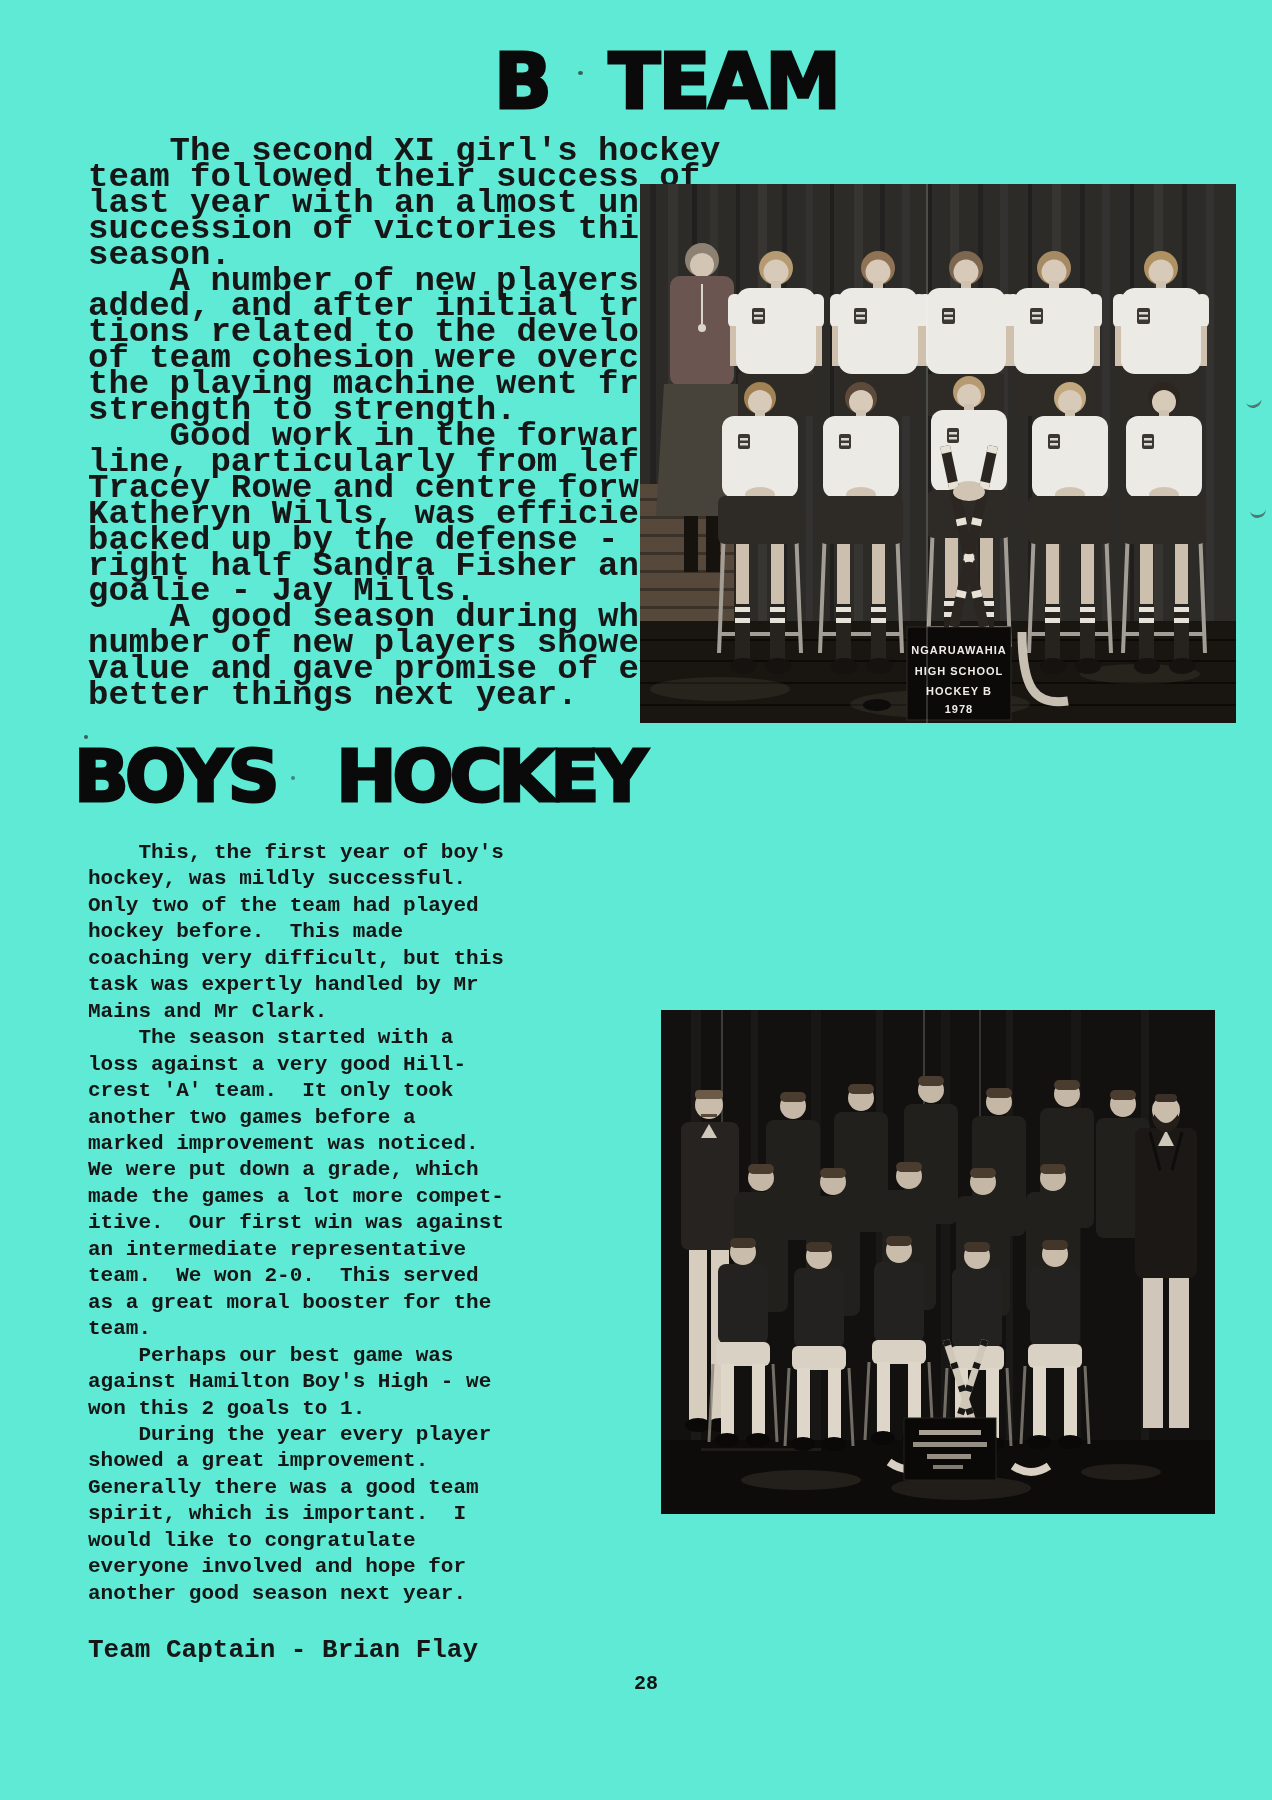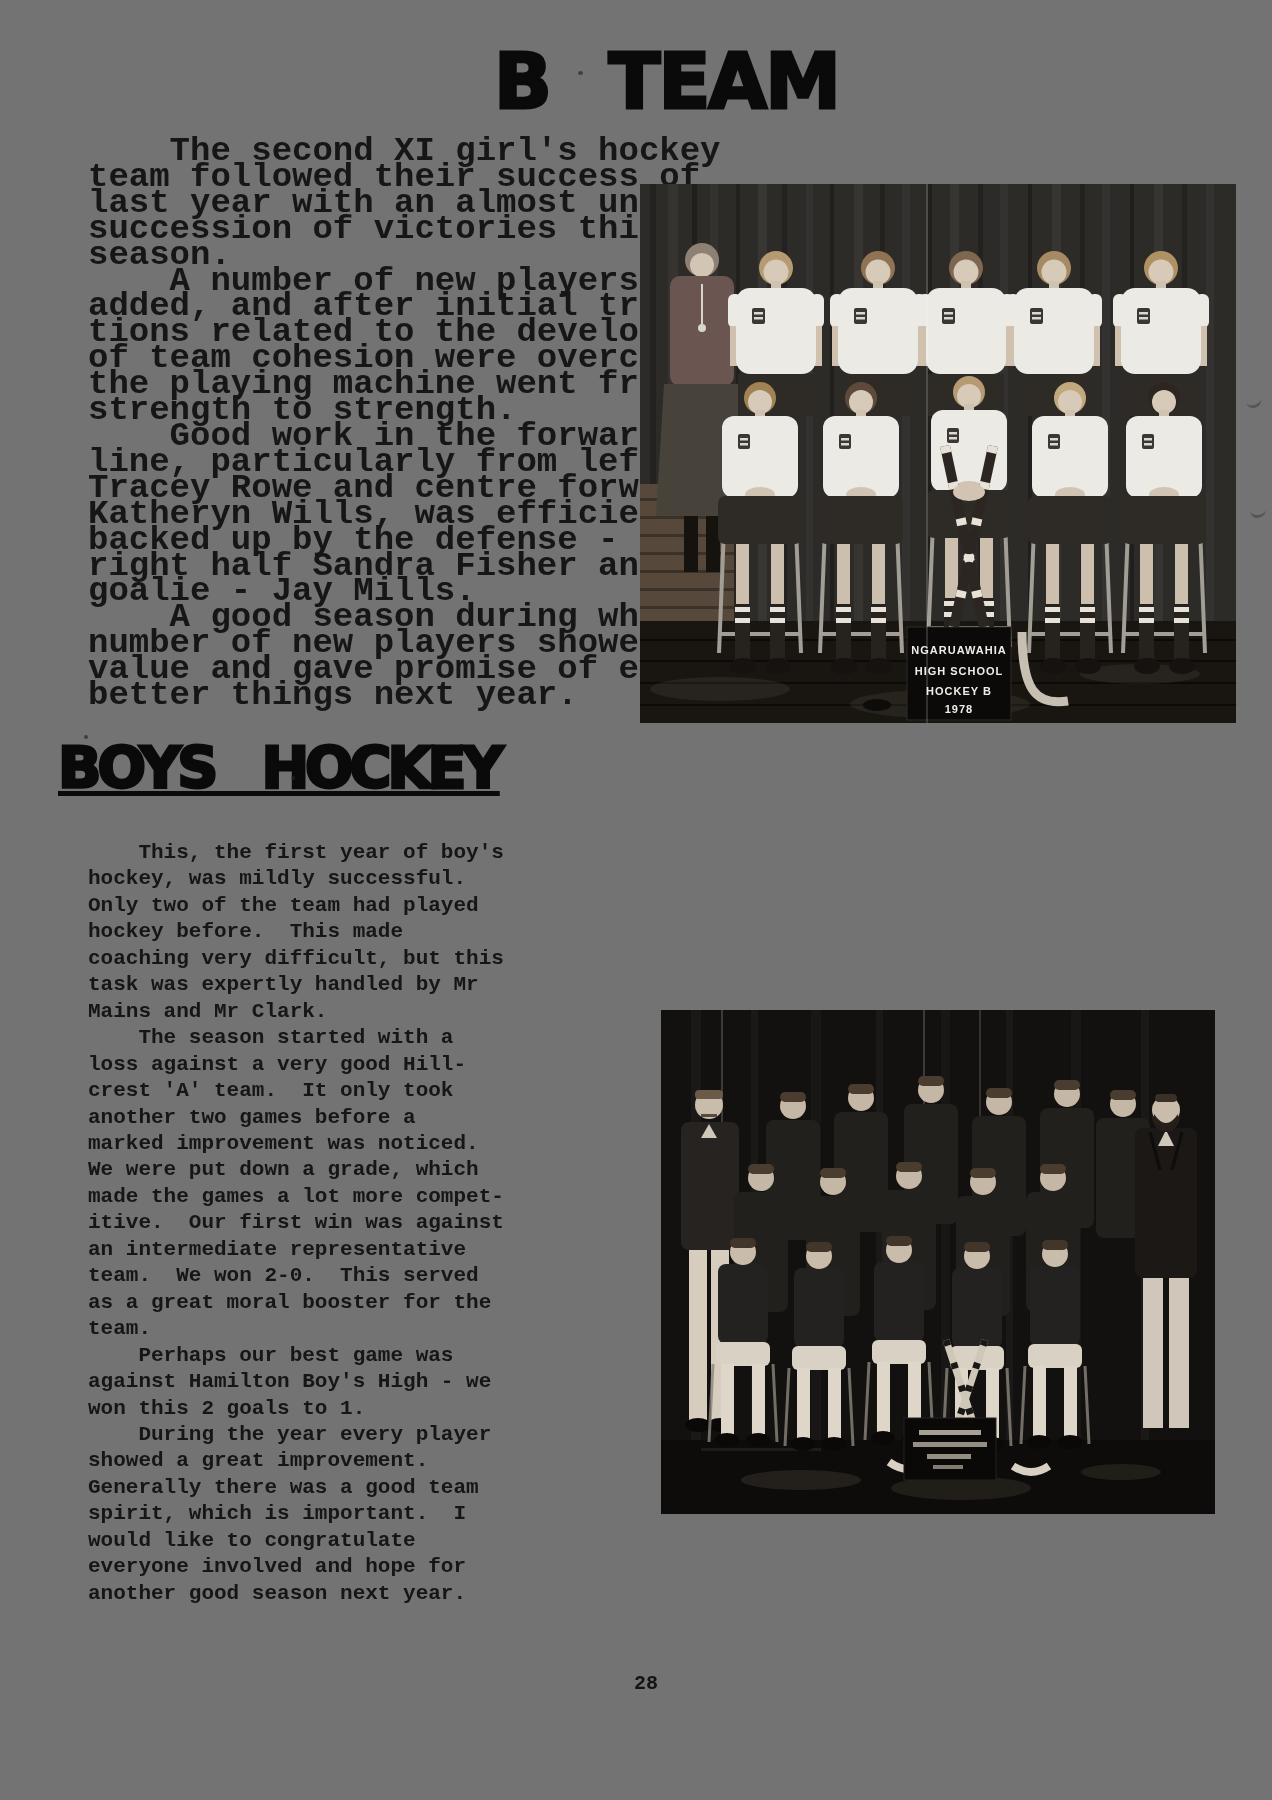--- a/index.html
+++ b/index.html
@@ -3,7 +3,7 @@
 <meta charset="utf-8">
 <style>
   html,body{margin:0;padding:0;background:#e8e6e1;}
-  .page{position:relative;width:1272px;height:1800px;margin:0 auto;background:#737373;overflow:hidden;
+  .page{position:relative;width:1272px;height:1800px;margin:0 auto;background:#5eead4;overflow:hidden;
         font-family:"Liberation Sans",sans-serif;color:#1a1a1a;}
   .title{position:absolute;margin:0;font-family:"DejaVu Sans",sans-serif;font-weight:bold;
          color:#0a0a0a;-webkit-text-stroke:3px #0a0a0a;line-height:1;white-space:nowrap;}

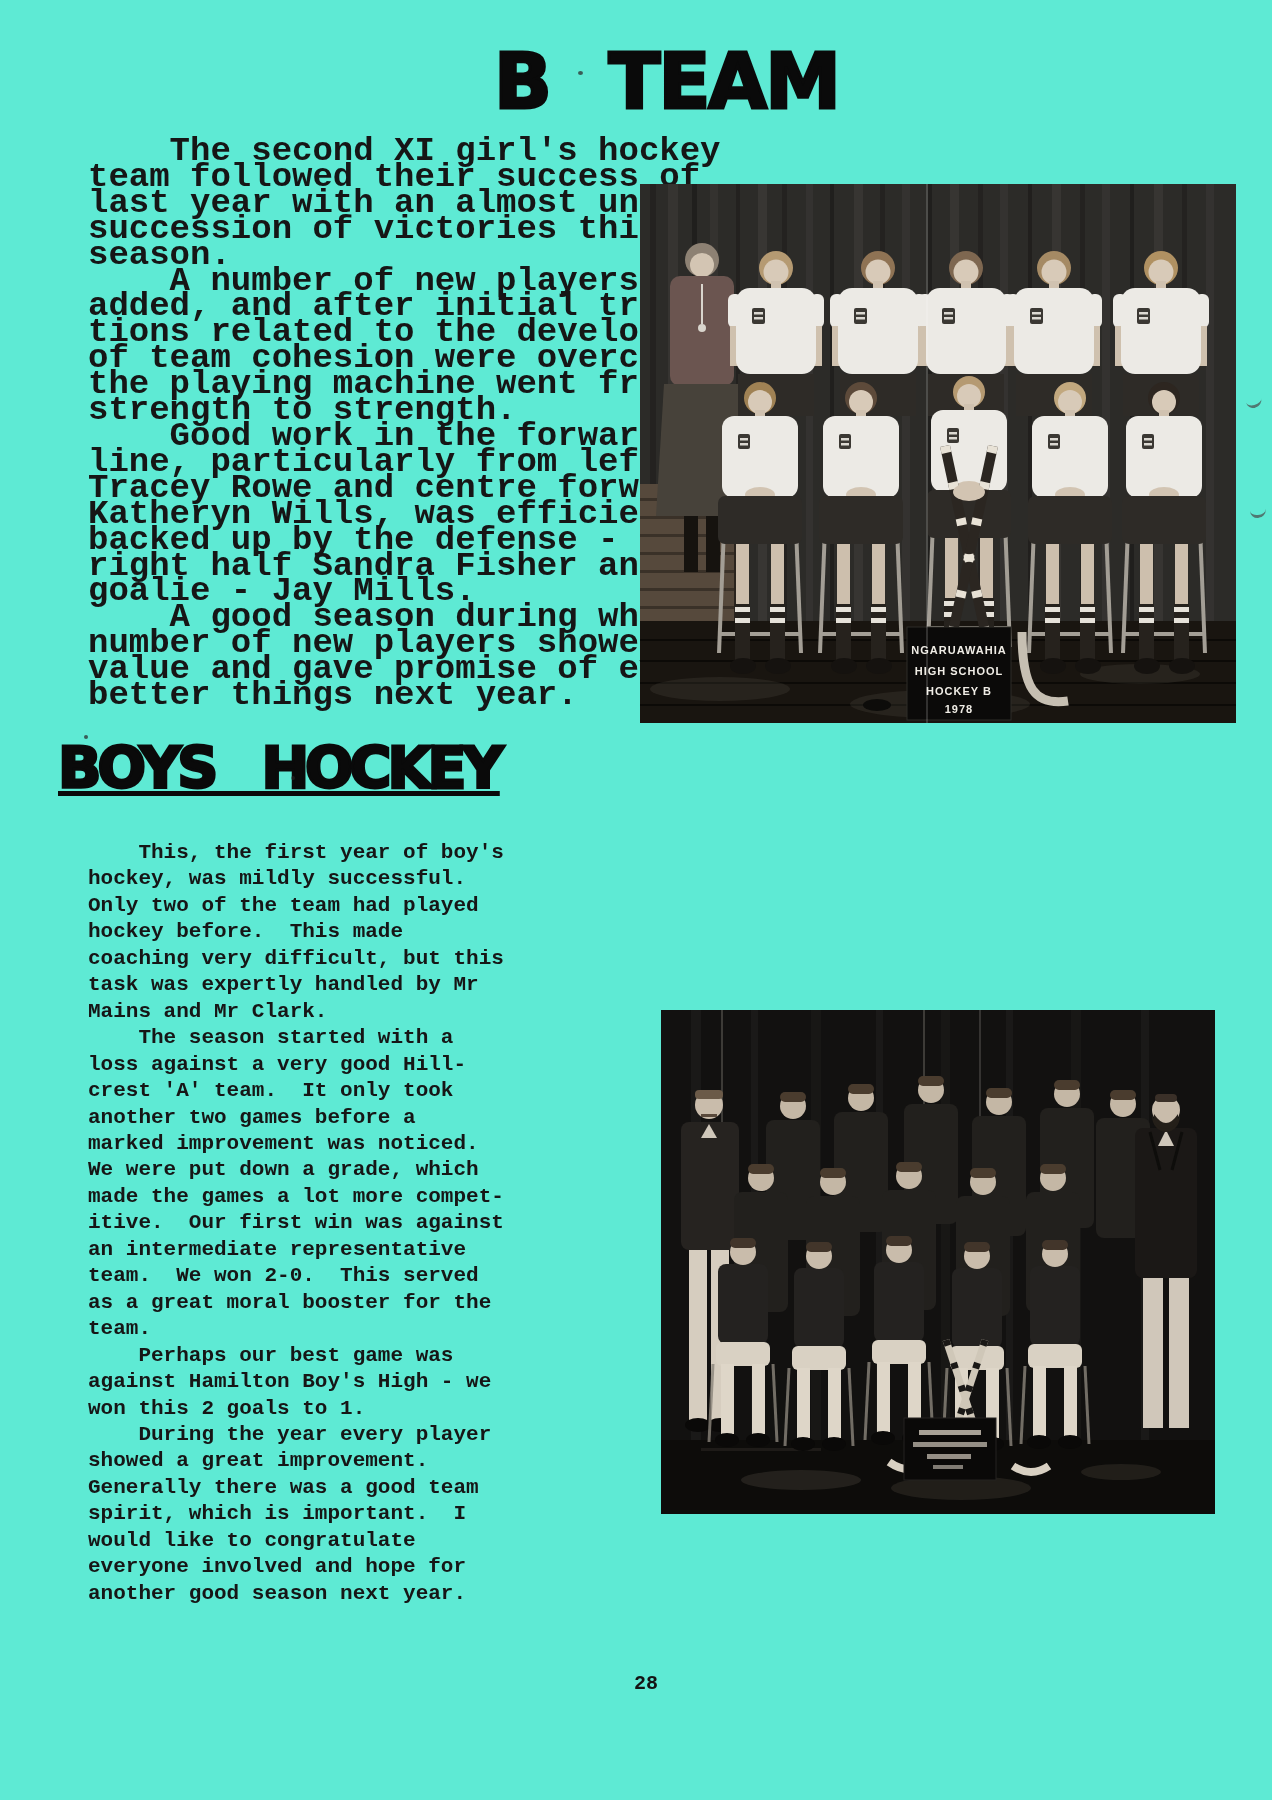--- a/index.html
+++ b/index.html
@@ -8,7 +8,7 @@
   .title{position:absolute;margin:0;font-family:"DejaVu Sans",sans-serif;font-weight:bold;
          color:#0a0a0a;-webkit-text-stroke:3px #0a0a0a;line-height:1;white-space:nowrap;}
   .title-b{left:494px;top:44px;font-size:76px;letter-spacing:-2px;word-spacing:0.45em;}
-  .title-boys{left:58px;top:740px;font-size:57px;letter-spacing:-4px;word-spacing:0.55em;text-decoration:underline;}
+  .title-boys{left:74px;top:740px;font-size:72px;letter-spacing:-4px;word-spacing:0.55em;}
   .body{position:absolute;left:88px;white-space:pre;font-family:"Liberation Mono",monospace;
         font-weight:bold;color:#161616;}
   .para1{top:139px;font-size:34px;line-height:25.9px;}

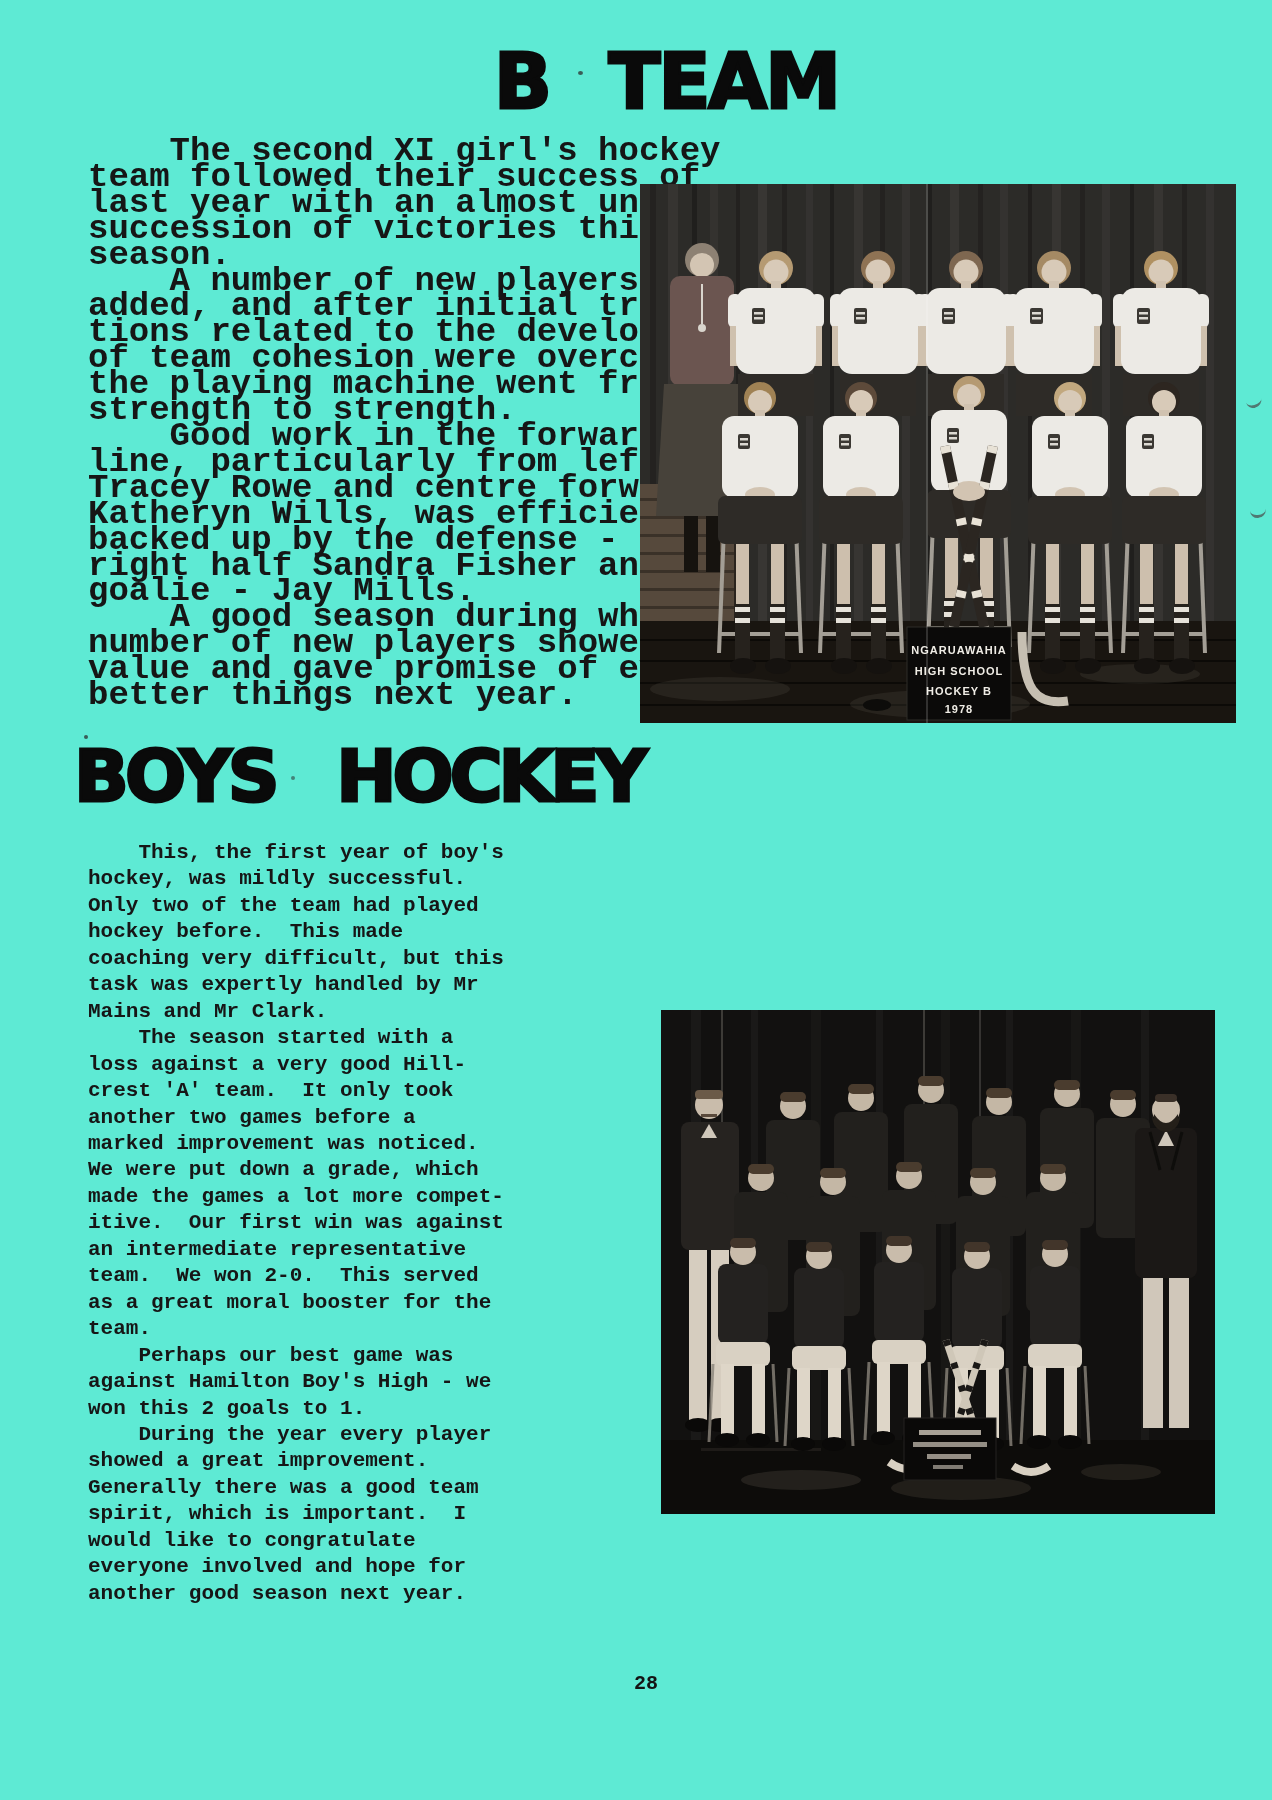--- a/index.html
+++ b/index.html
@@ -346,6 +346,7 @@
     </svg>
   </figure>
 
+  <div class="byline">Team Captain - Brian Flay</div>
 
   <div class="pageno">28</div>
 

